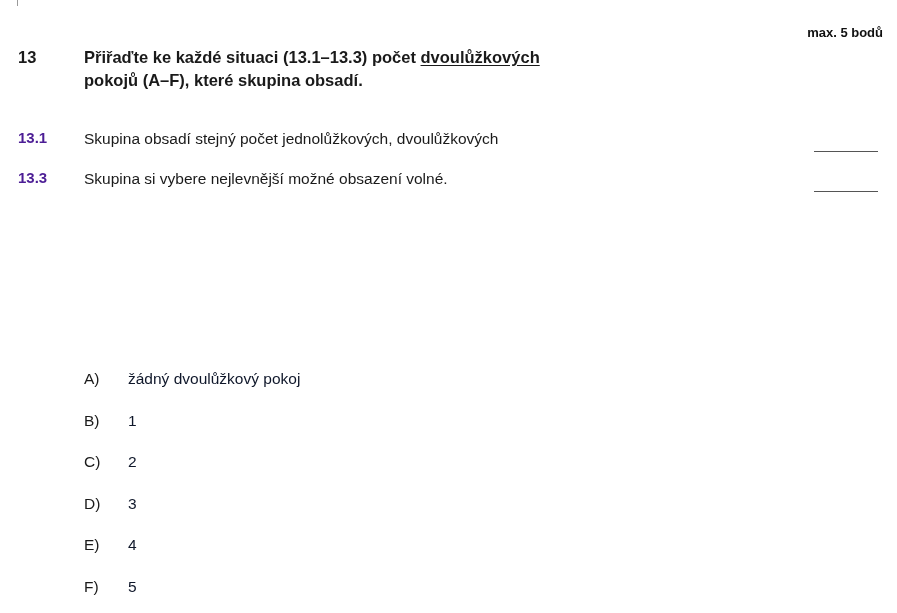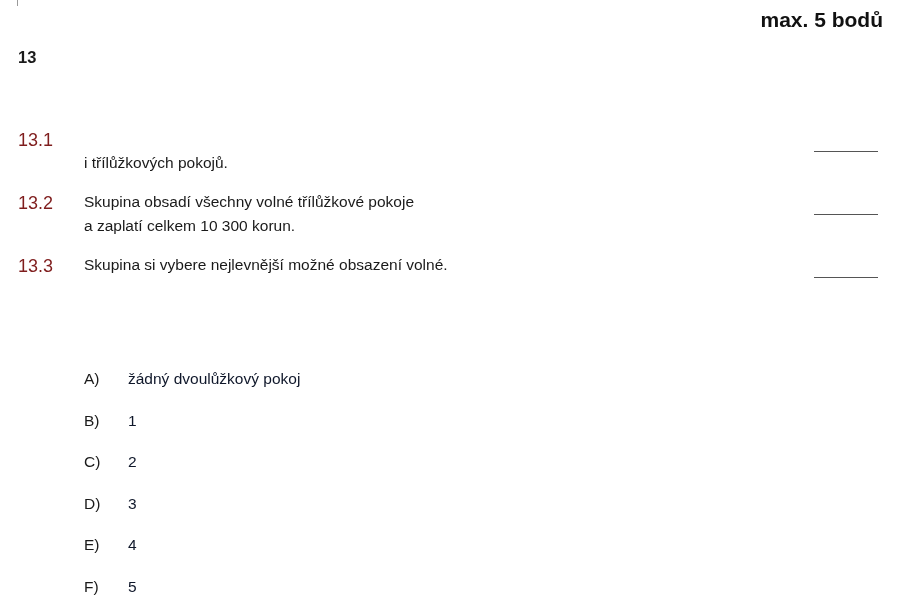--- a/index.html
+++ b/index.html
@@ -37,8 +37,8 @@
   .points {
     position: absolute;
     right: 14px;
-    top: 8px;
-    font-size: 21px;
+    top: 25px;
+    font-size: 13px;
     font-weight: bold;
     color: #111;
     white-space: nowrap;

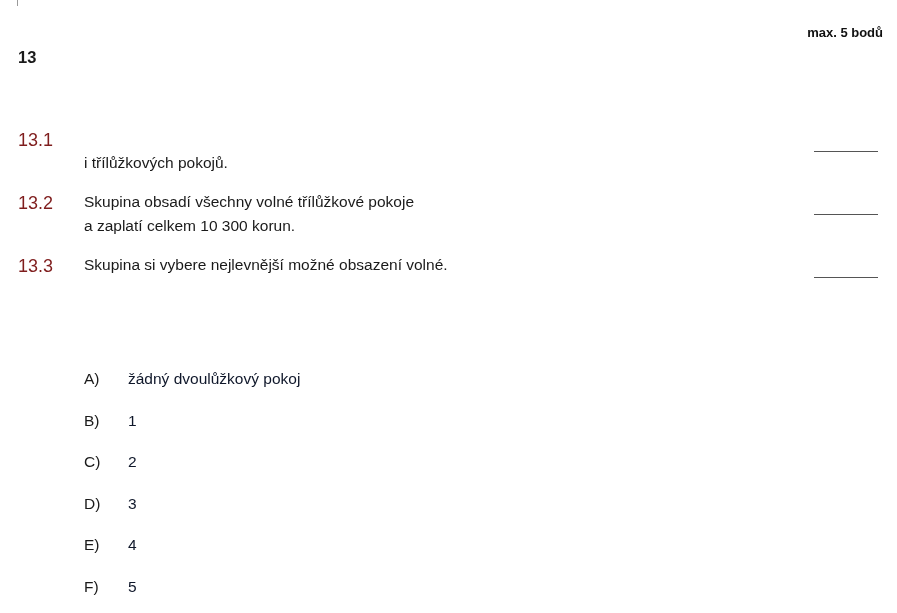--- a/index.html
+++ b/index.html
@@ -135,6 +135,10 @@
 
 <div class="task-head">
   <div class="task-num">13</div>
+  <div class="task-prompt">
+    <span>Přiřaďte ke každé situaci (13.1–13.3) počet </span><span class="u">dvoulůžkových</span><br>
+    <span>pokojů (A–F), které skupina obsadí.</span>
+  </div>
 </div>
 
 <div class="items">

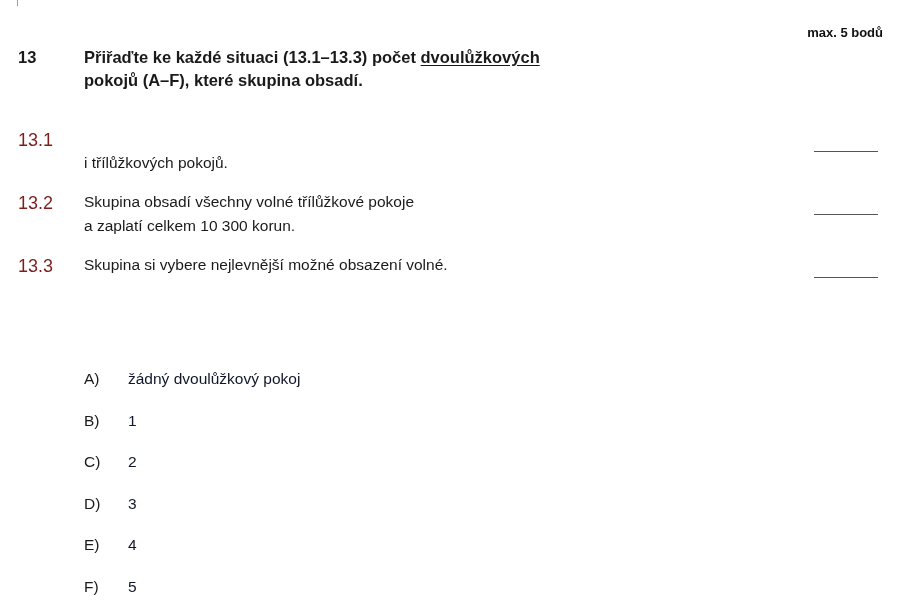--- a/index.html
+++ b/index.html
@@ -83,9 +83,10 @@
   }
   .item-num {
     flex: 0 0 66px;
-    font-size: 18px;
+    font-size: 15px;
     line-height: 1.52;
-    color: #7f1d1d;
+    color: #4c1d95;
+    font-weight: bold;
   }
   .item-text {
     flex: 1 1 auto;

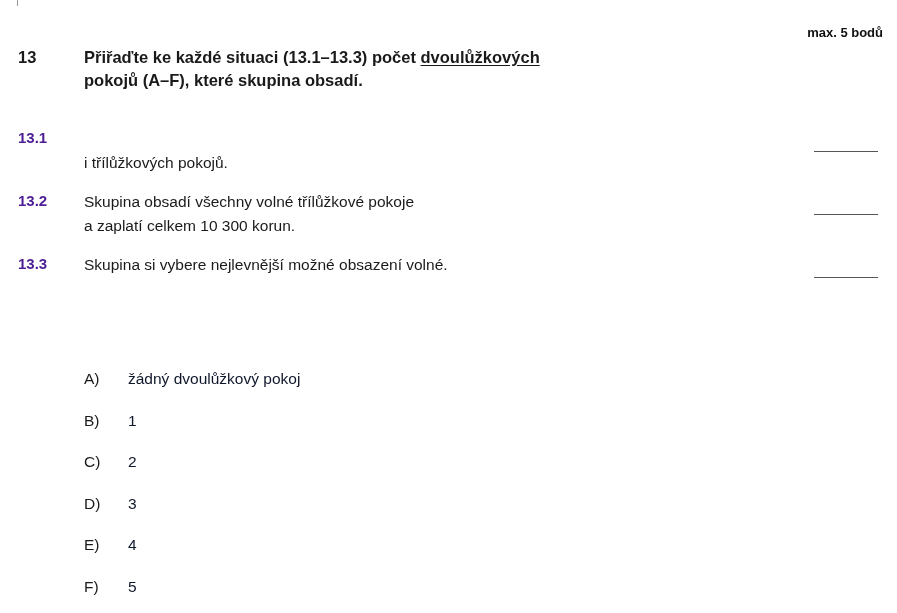--- a/index.html
+++ b/index.html
@@ -147,7 +147,7 @@
   <div class="item">
     <div class="item-num">13.1</div>
     <div class="item-text">
-      <br>
+      <span>Skupina obsadí stejný počet jednolůžkových, dvoulůžkových</span><br>
       <span>i třílůžkových pokojů.</span>
     </div>
     <div class="answer-line l1"></div>

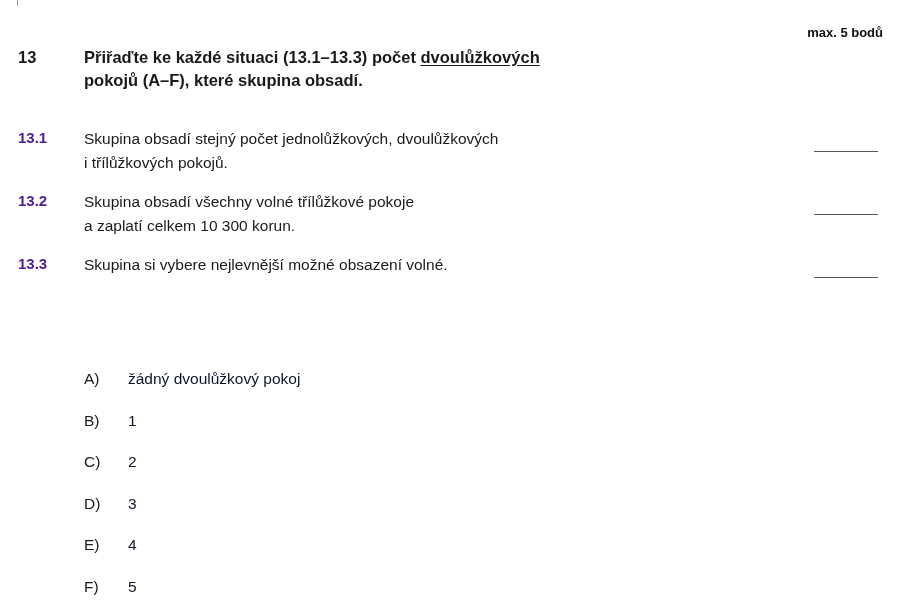--- a/index.html
+++ b/index.html
@@ -148,7 +148,6 @@
     <div class="item-num">13.1</div>
     <div class="item-text">
       <span>Skupina obsadí stejný počet jednolůžkových, dvoulůžkových</span><br>
-      <span>i třílůžkových pokojů.</span>
     </div>
     <div class="answer-line l1"></div>
   </div>

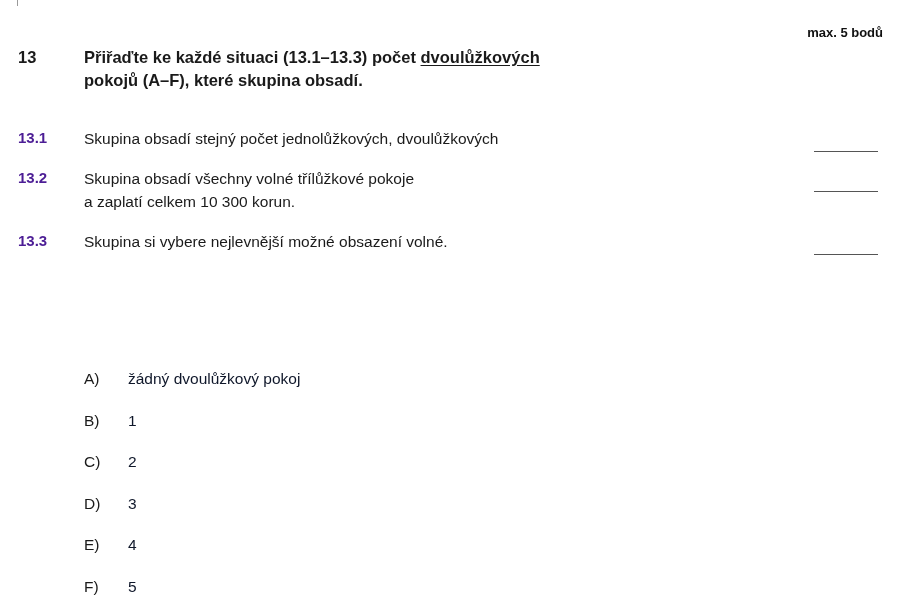--- a/index.html
+++ b/index.html
@@ -152,14 +152,6 @@
     <div class="answer-line l1"></div>
   </div>
 
-  <div class="item">
-    <div class="item-num">13.2</div>
-    <div class="item-text">
-      <span>Skupina obsadí všechny volné třílůžkové pokoje</span><br>
-      <span>a zaplatí celkem 10 300 korun.</span>
-    </div>
-    <div class="answer-line l2"></div>
-  </div>
 
   <div class="item">
     <div class="item-num">13.3</div>

